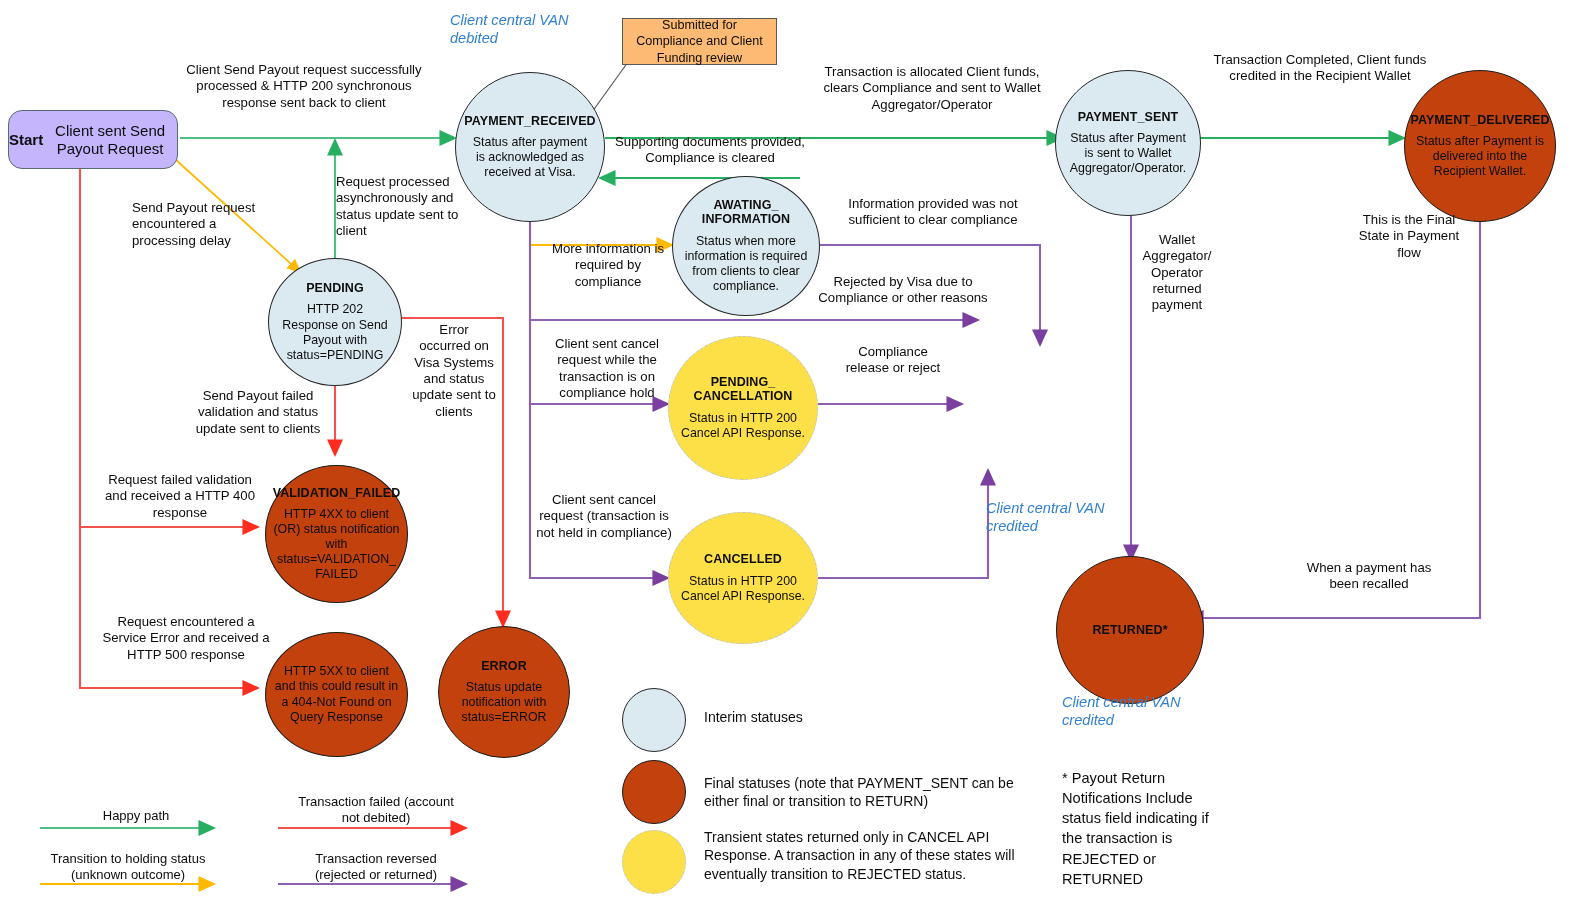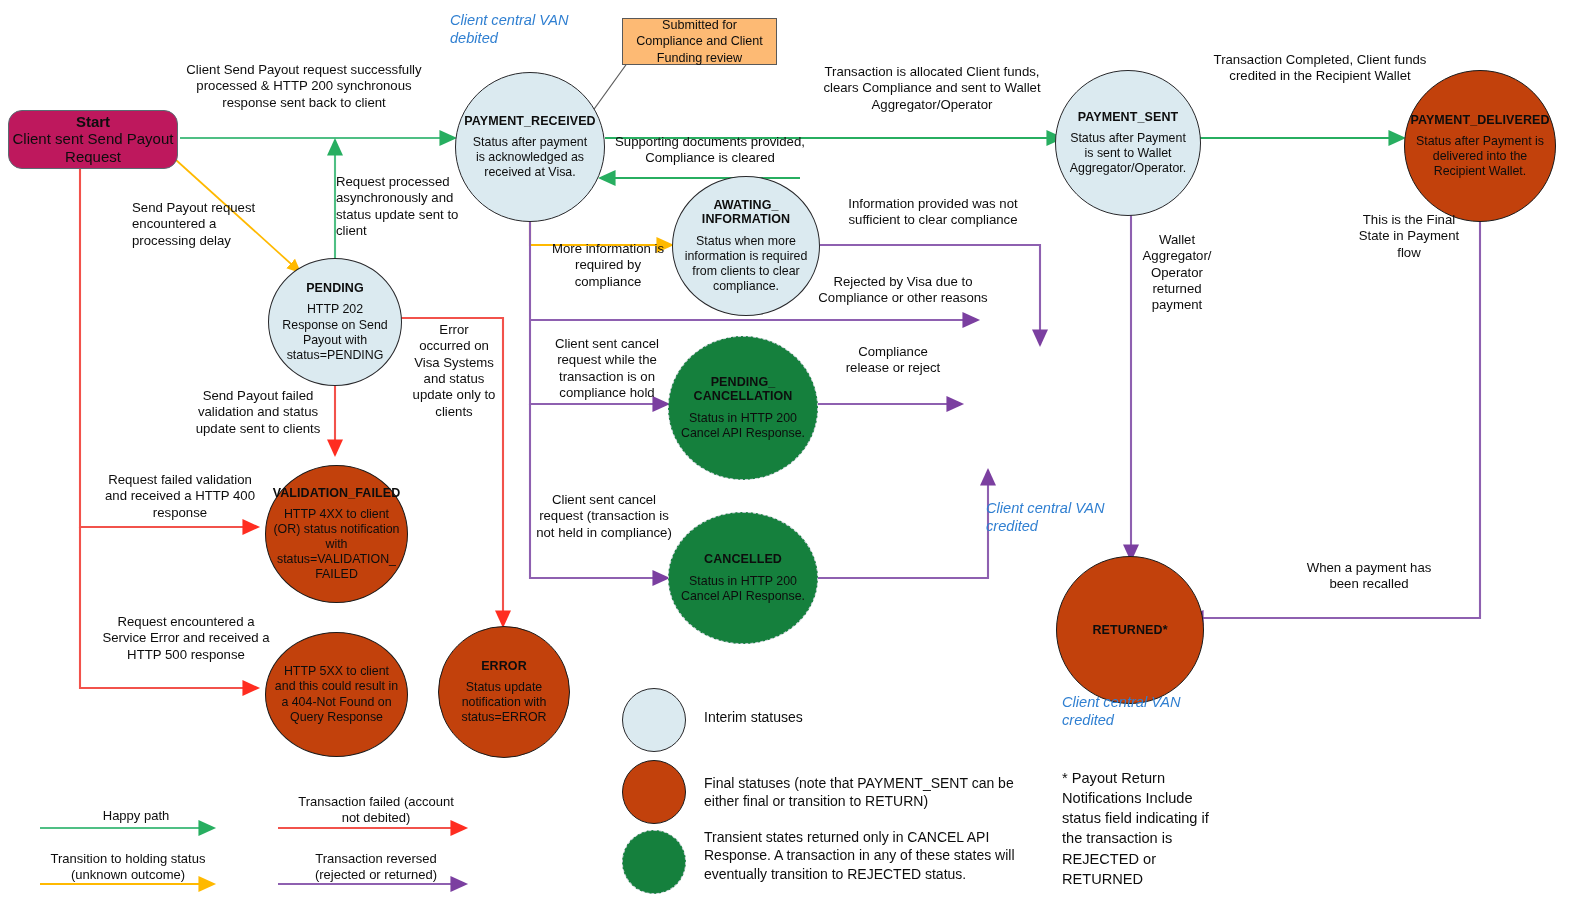--- a/index.html
+++ b/index.html
@@ -18,8 +18,8 @@
   .nbody{font-size:12.4px;line-height:1.22;margin-top:7px;}
   .nbody.tight{margin-top:0;}
 
-  .startbox{position:absolute;background:#be185d;border:1.8px solid #5b6b72;
-            border-radius:14px;display:flex;flex-direction:column;align-items:center;
+  .startbox{position:absolute;background:#c4b5fd;border:1.8px solid #5b6b72;
+            border-radius:14px;display:flex;flex-direction:row;align-items:center;
             justify-content:center;text-align:center;}
   .startbox .ttl{font-weight:bold;font-size:15px;}
   .startbox .sub{font-size:15px;line-height:1.2;}

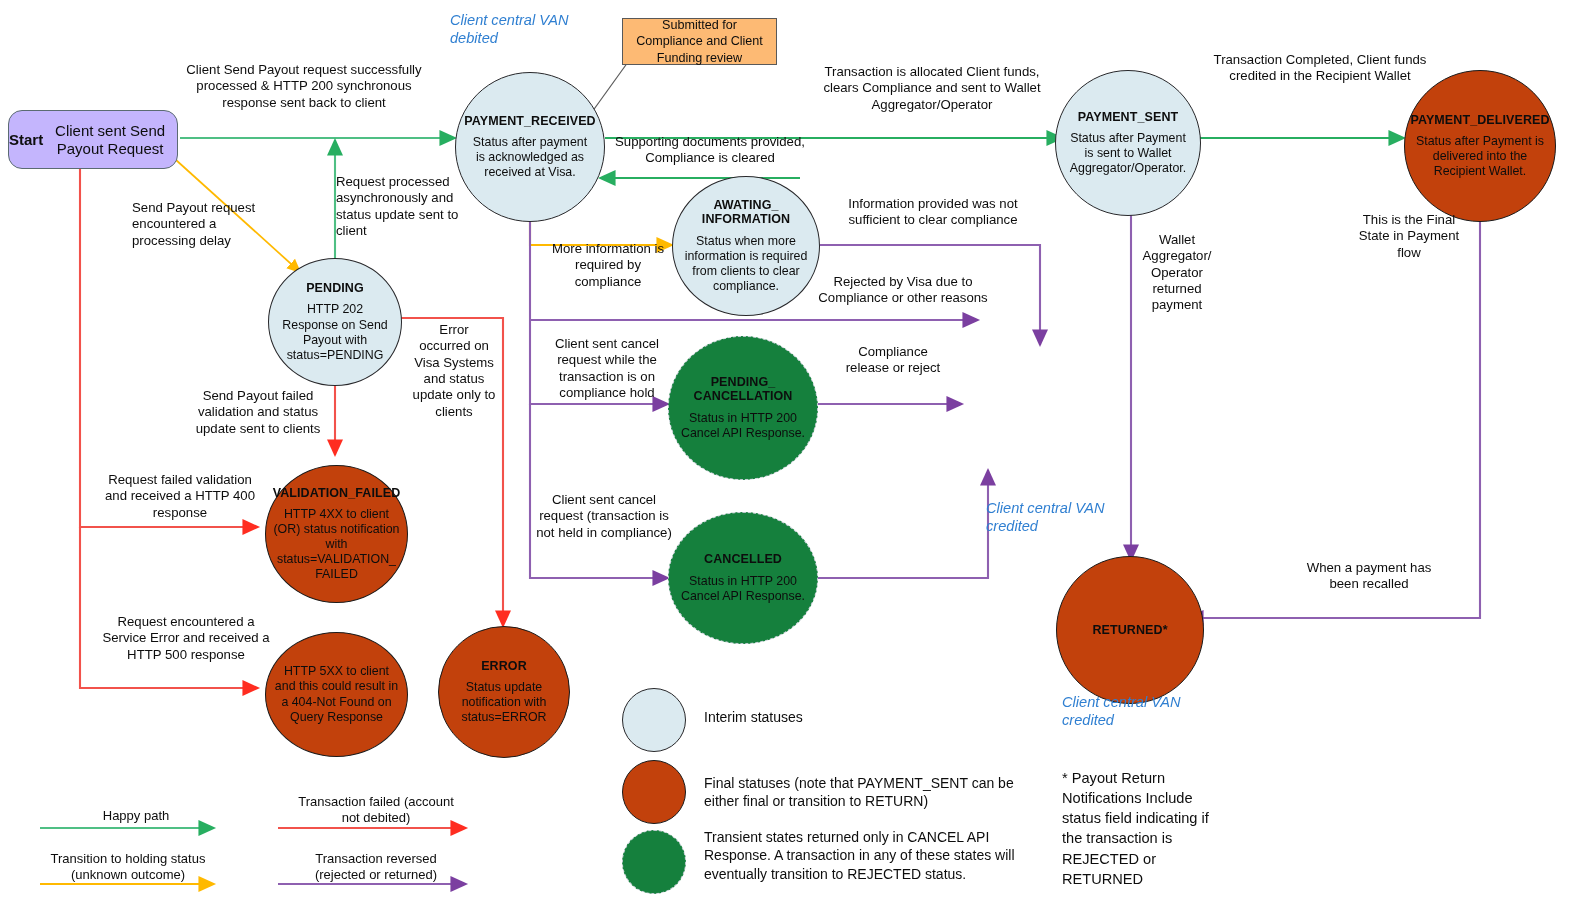--- a/index.html
+++ b/index.html
@@ -181,7 +181,7 @@
 
   <div class="lbl" style="left:182px;top:388px;width:152px;">Send Payout failed validation and status update sent to clients</div>
 
-  <div class="lbl" style="left:412px;top:322px;width:84px;">Error occurred on Visa Systems and status update only to clients</div>
+  <div class="lbl" style="left:412px;top:322px;width:84px;">Error occurred on Visa Systems and status update sent to clients</div>
 
   <div class="lbl" style="left:102px;top:472px;width:156px;">Request failed validation and received a HTTP 400  response</div>
 

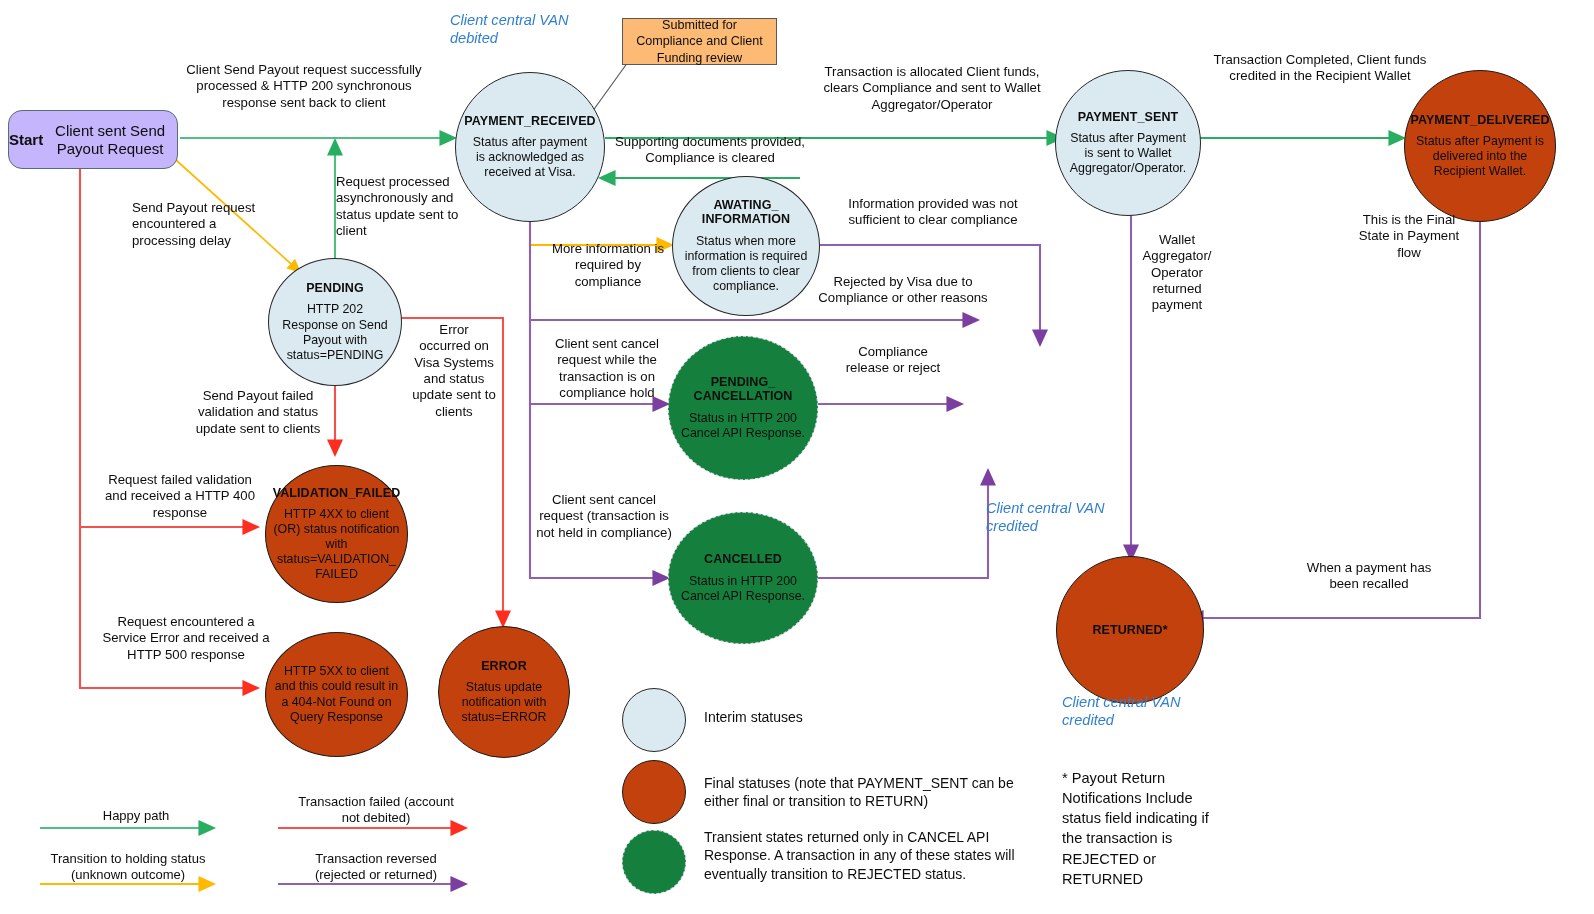--- a/index.html
+++ b/index.html
@@ -13,7 +13,7 @@
   .circle{border-radius:50%;}
   .interim{background:#dbeaf0;border:1.6px solid #27272a;}
   .final{background:#c2410c;border:1.8px solid #1a1a1a;}
-  .transient{background:#15803d;border:1.8px dashed #b9c6cc;text-align:center;}
+  .transient{background:#fde047;border:1.8px dashed #b9c6cc;text-align:center;}
   .ntitle{font-weight:bold;font-size:12.5px;letter-spacing:.1px;line-height:1.15;}
   .nbody{font-size:12.4px;line-height:1.22;margin-top:7px;}
   .nbody.tight{margin-top:0;}

